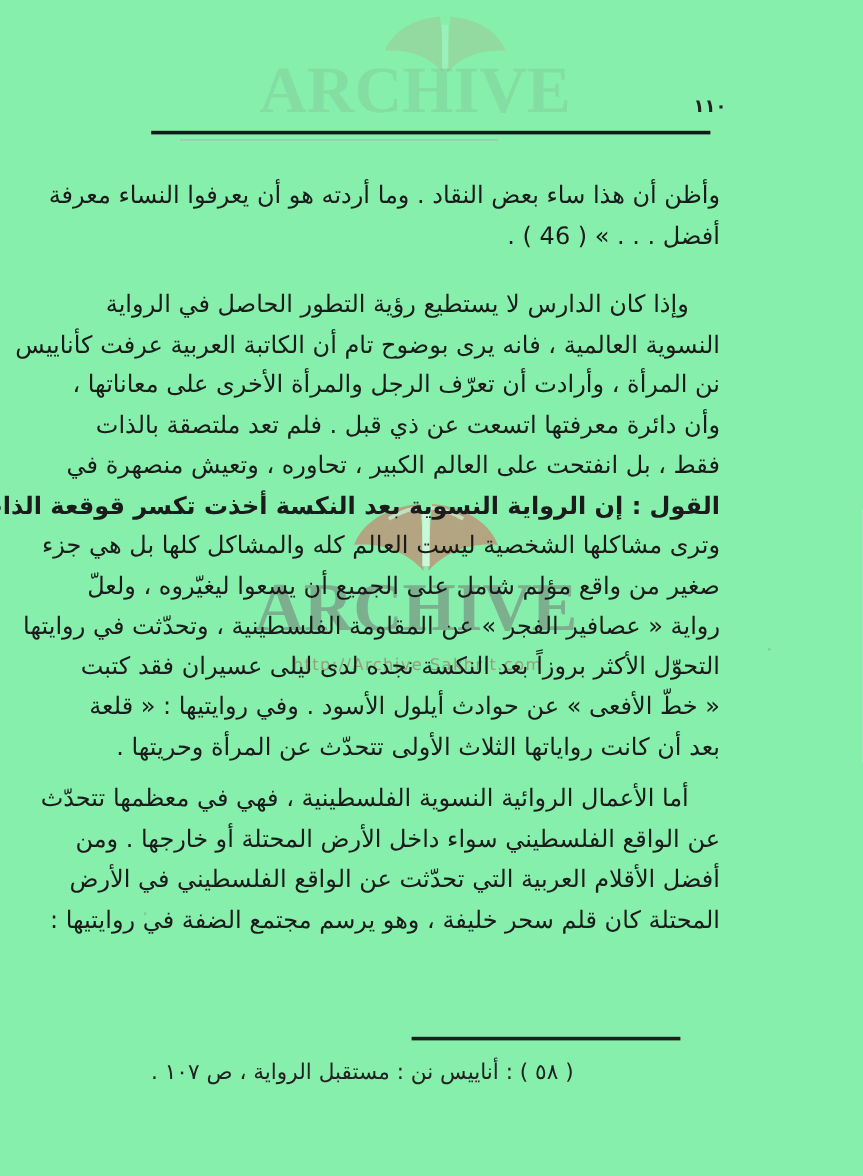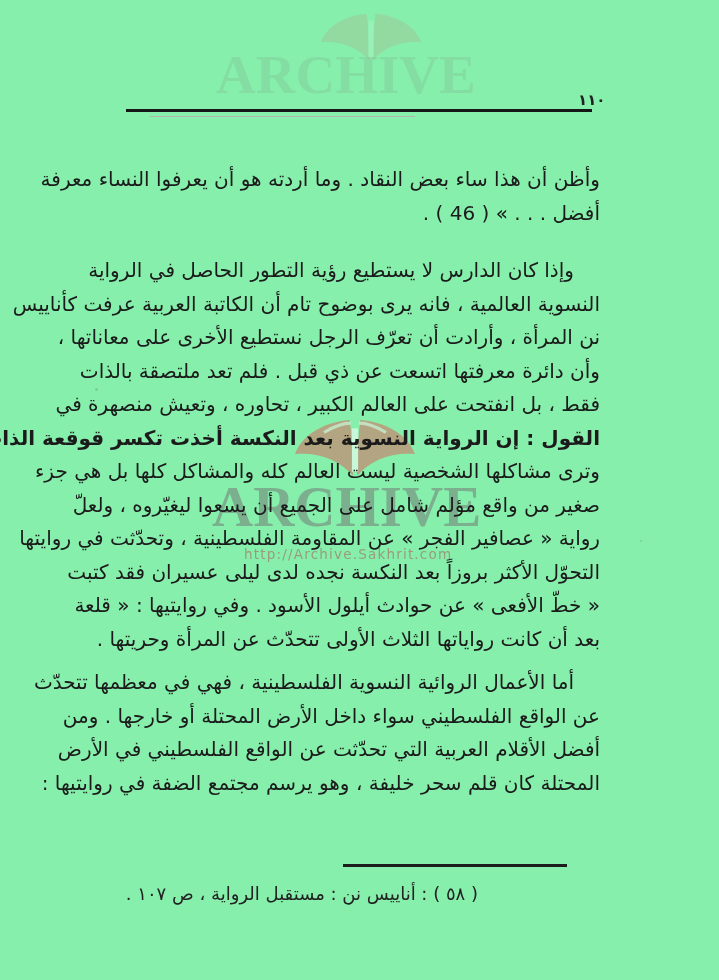--- a/index.html
+++ b/index.html
@@ -9,7 +9,7 @@
   
   .top-rule{position:absolute;top:109px;left:126px;width:466px;height:3px;background:#161616;}
   .top-rule-sub{position:absolute;top:116px;left:150px;width:265px;height:1px;background:#b5b3ae;}
-  .page-number{position:absolute;top:91px;left:578px;width:36px;font-size:15px;font-weight:bold;
+  .page-number{position:absolute;top:79px;left:578px;width:36px;font-size:15px;font-weight:bold;
         letter-spacing:1px;color:#222;direction:rtl;text-align:left;}
   
   .text-block{position:absolute;top:163px;right:119px;width:477px;direction:rtl;}

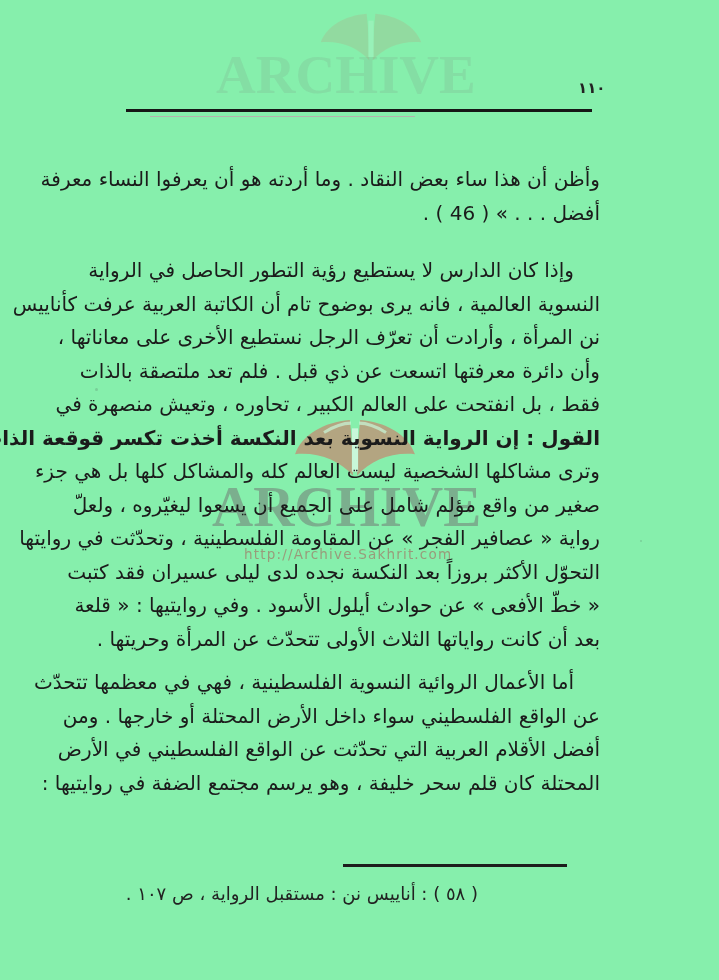--- a/index.html
+++ b/index.html
@@ -12,7 +12,7 @@
   .page-number{position:absolute;top:79px;left:578px;width:36px;font-size:15px;font-weight:bold;
         letter-spacing:1px;color:#222;direction:rtl;text-align:left;}
   
-  .text-block{position:absolute;top:163px;right:119px;width:477px;direction:rtl;}
+  .text-block{position:absolute;top:146px;right:119px;width:477px;direction:rtl;}
   .para{margin:0;}
   .para.p1{margin-top:24px;}
   .para.p2{margin-top:10px;}

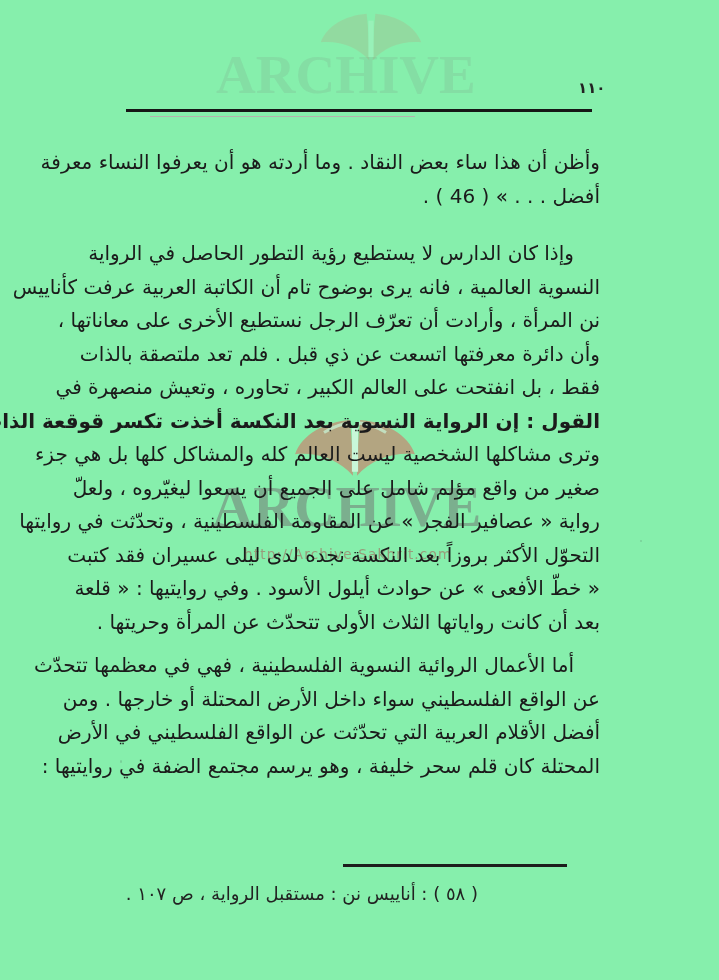--- a/index.html
+++ b/index.html
@@ -78,7 +78,7 @@
       <div class="para p1">
         <div class="line indent">وإذا كان الدارس لا يستطيع رؤية التطور الحاصل في الرواية</div>
         <div class="line">النسوية العالمية ، فانه يرى بوضوح تام أن الكاتبة العربية عرفت كأناييس</div>
-        <div class="line">نن المرأة ، وأرادت أن تعرّف الرجل نستطيع الأخرى على معاناتها ،</div>
+        <div class="line">نن المرأة ، وأرادت أن تعرّف الرجل والمرأة الأخرى على معاناتها ،</div>
         <div class="line">وأن دائرة معرفتها اتسعت عن ذي قبل . فلم تعد ملتصقة بالذات</div>
         <div class="line">فقط ، بل انفتحت على العالم الكبير ، تحاوره ، وتعيش منصهرة في</div>
         <div class="line heavy">القول : إن الرواية النسوية بعد النكسة أخذت تكسر قوقعة الذات</div>

